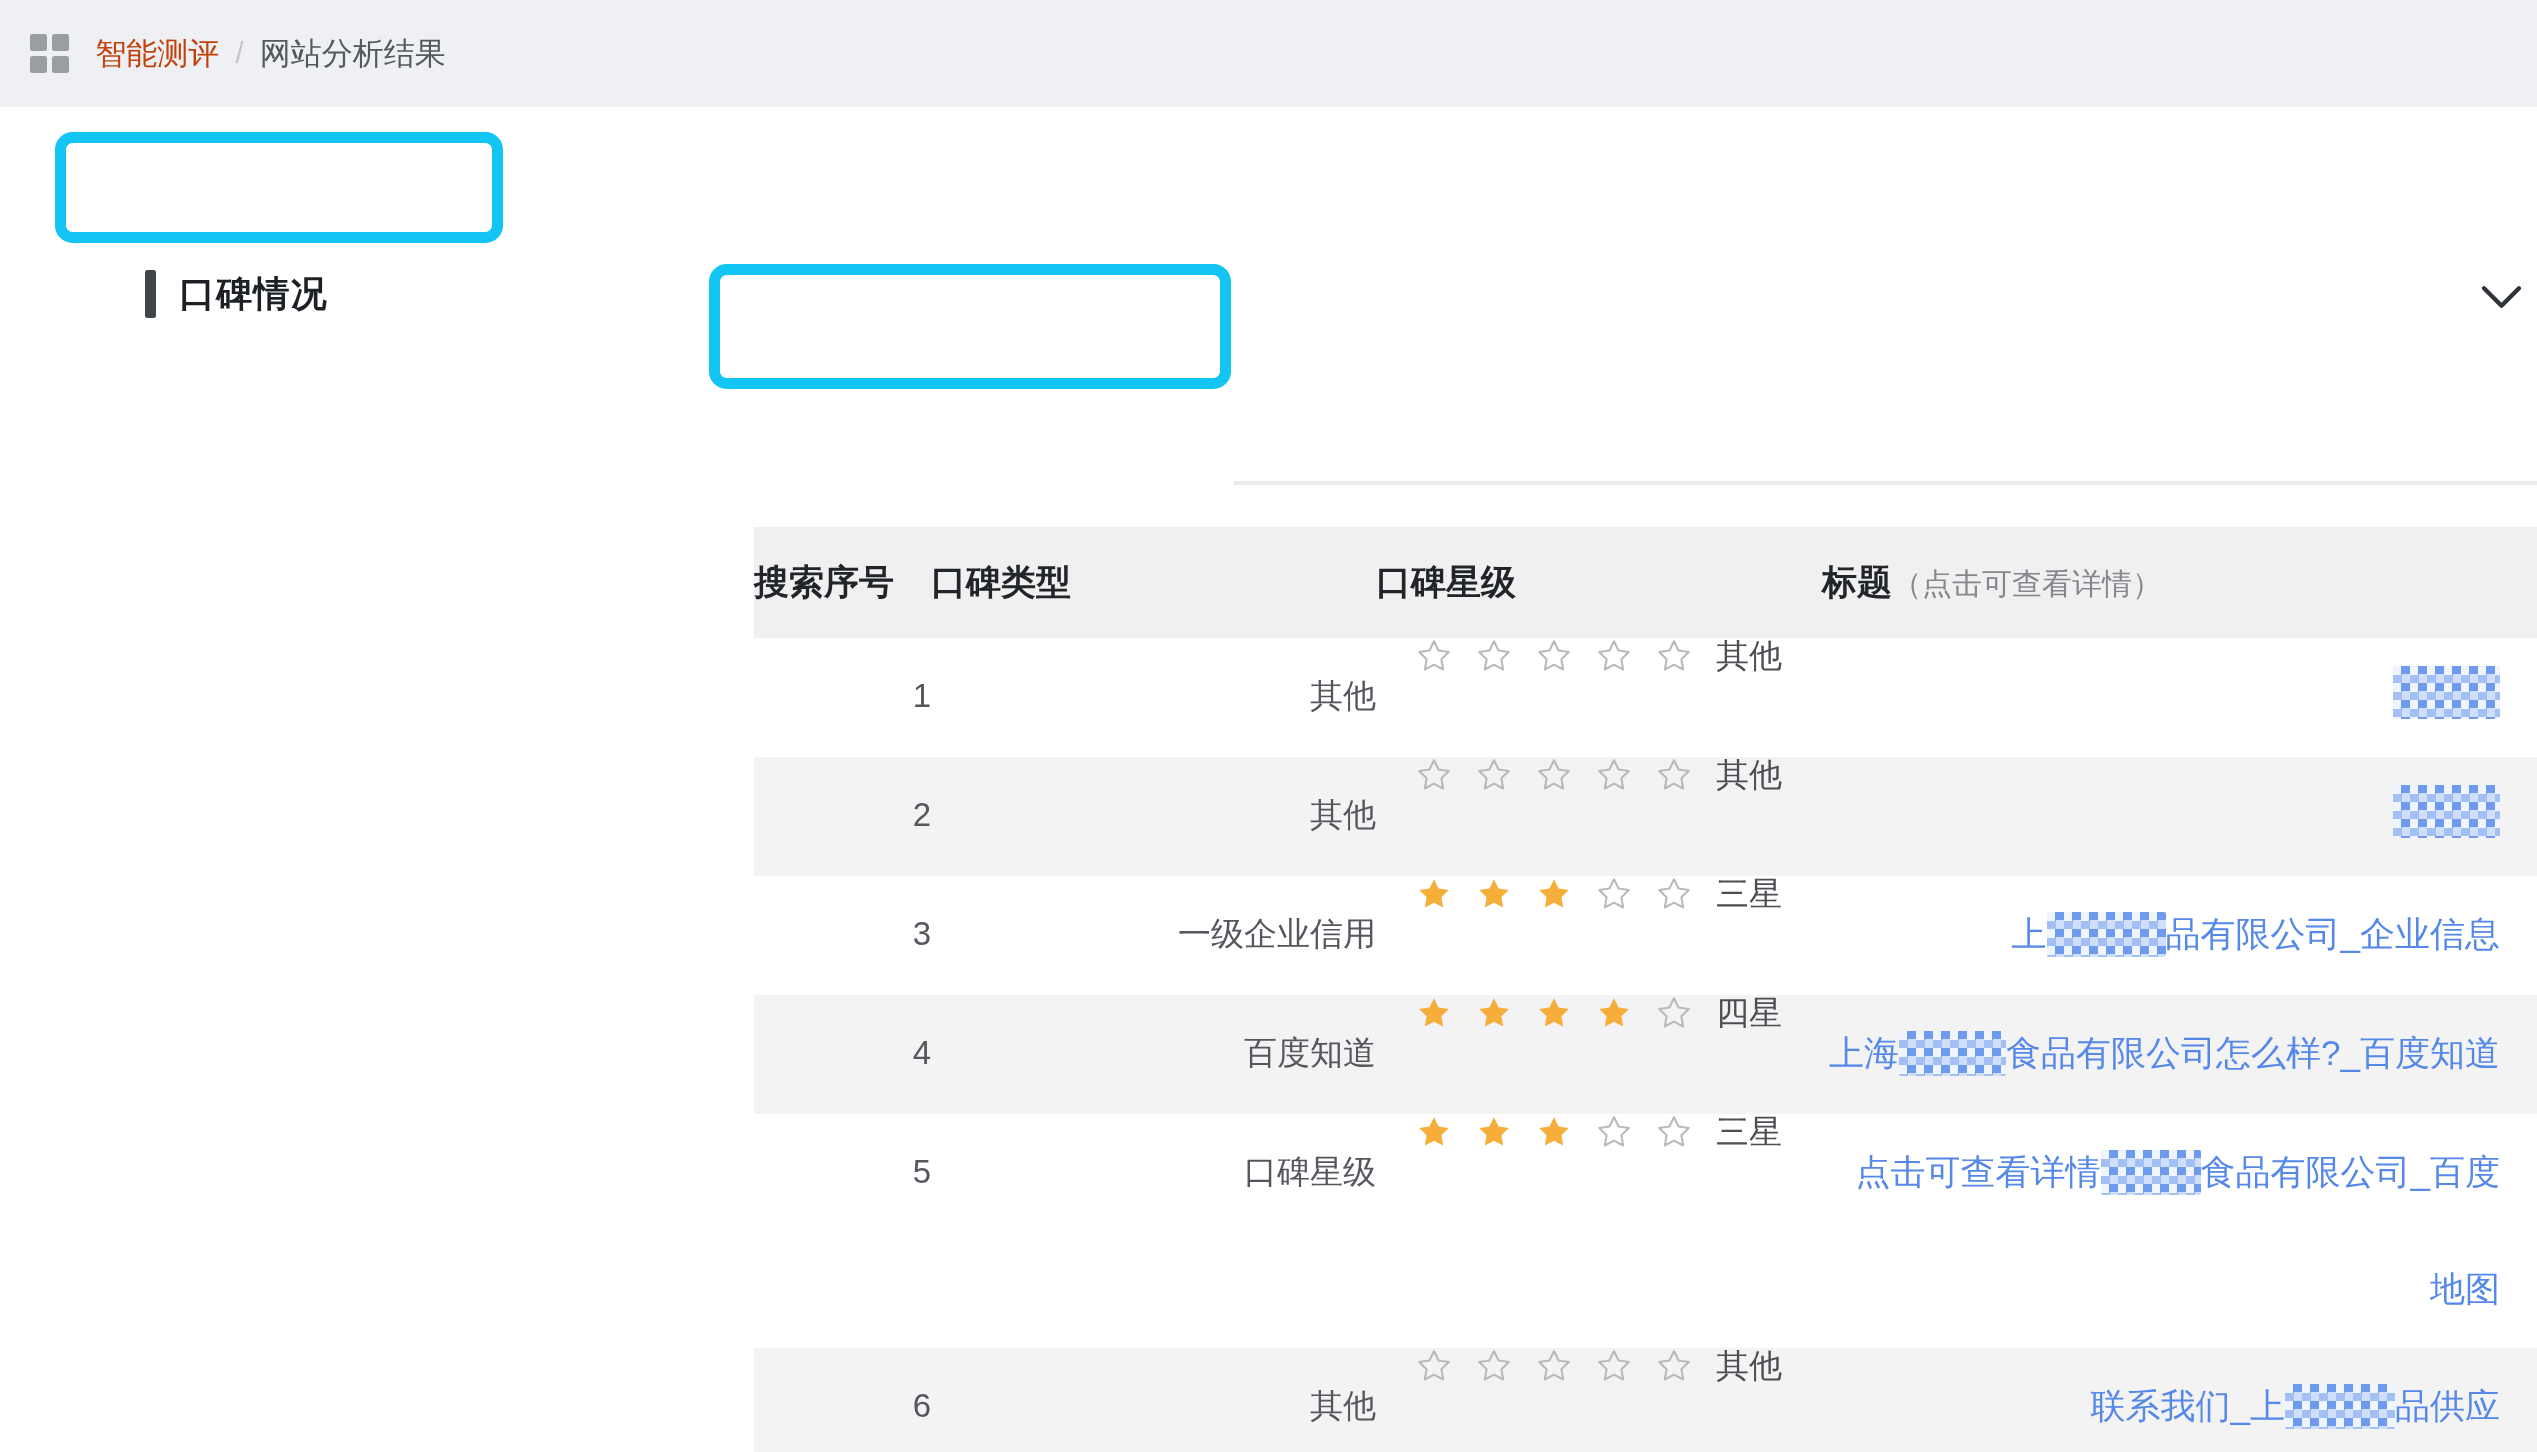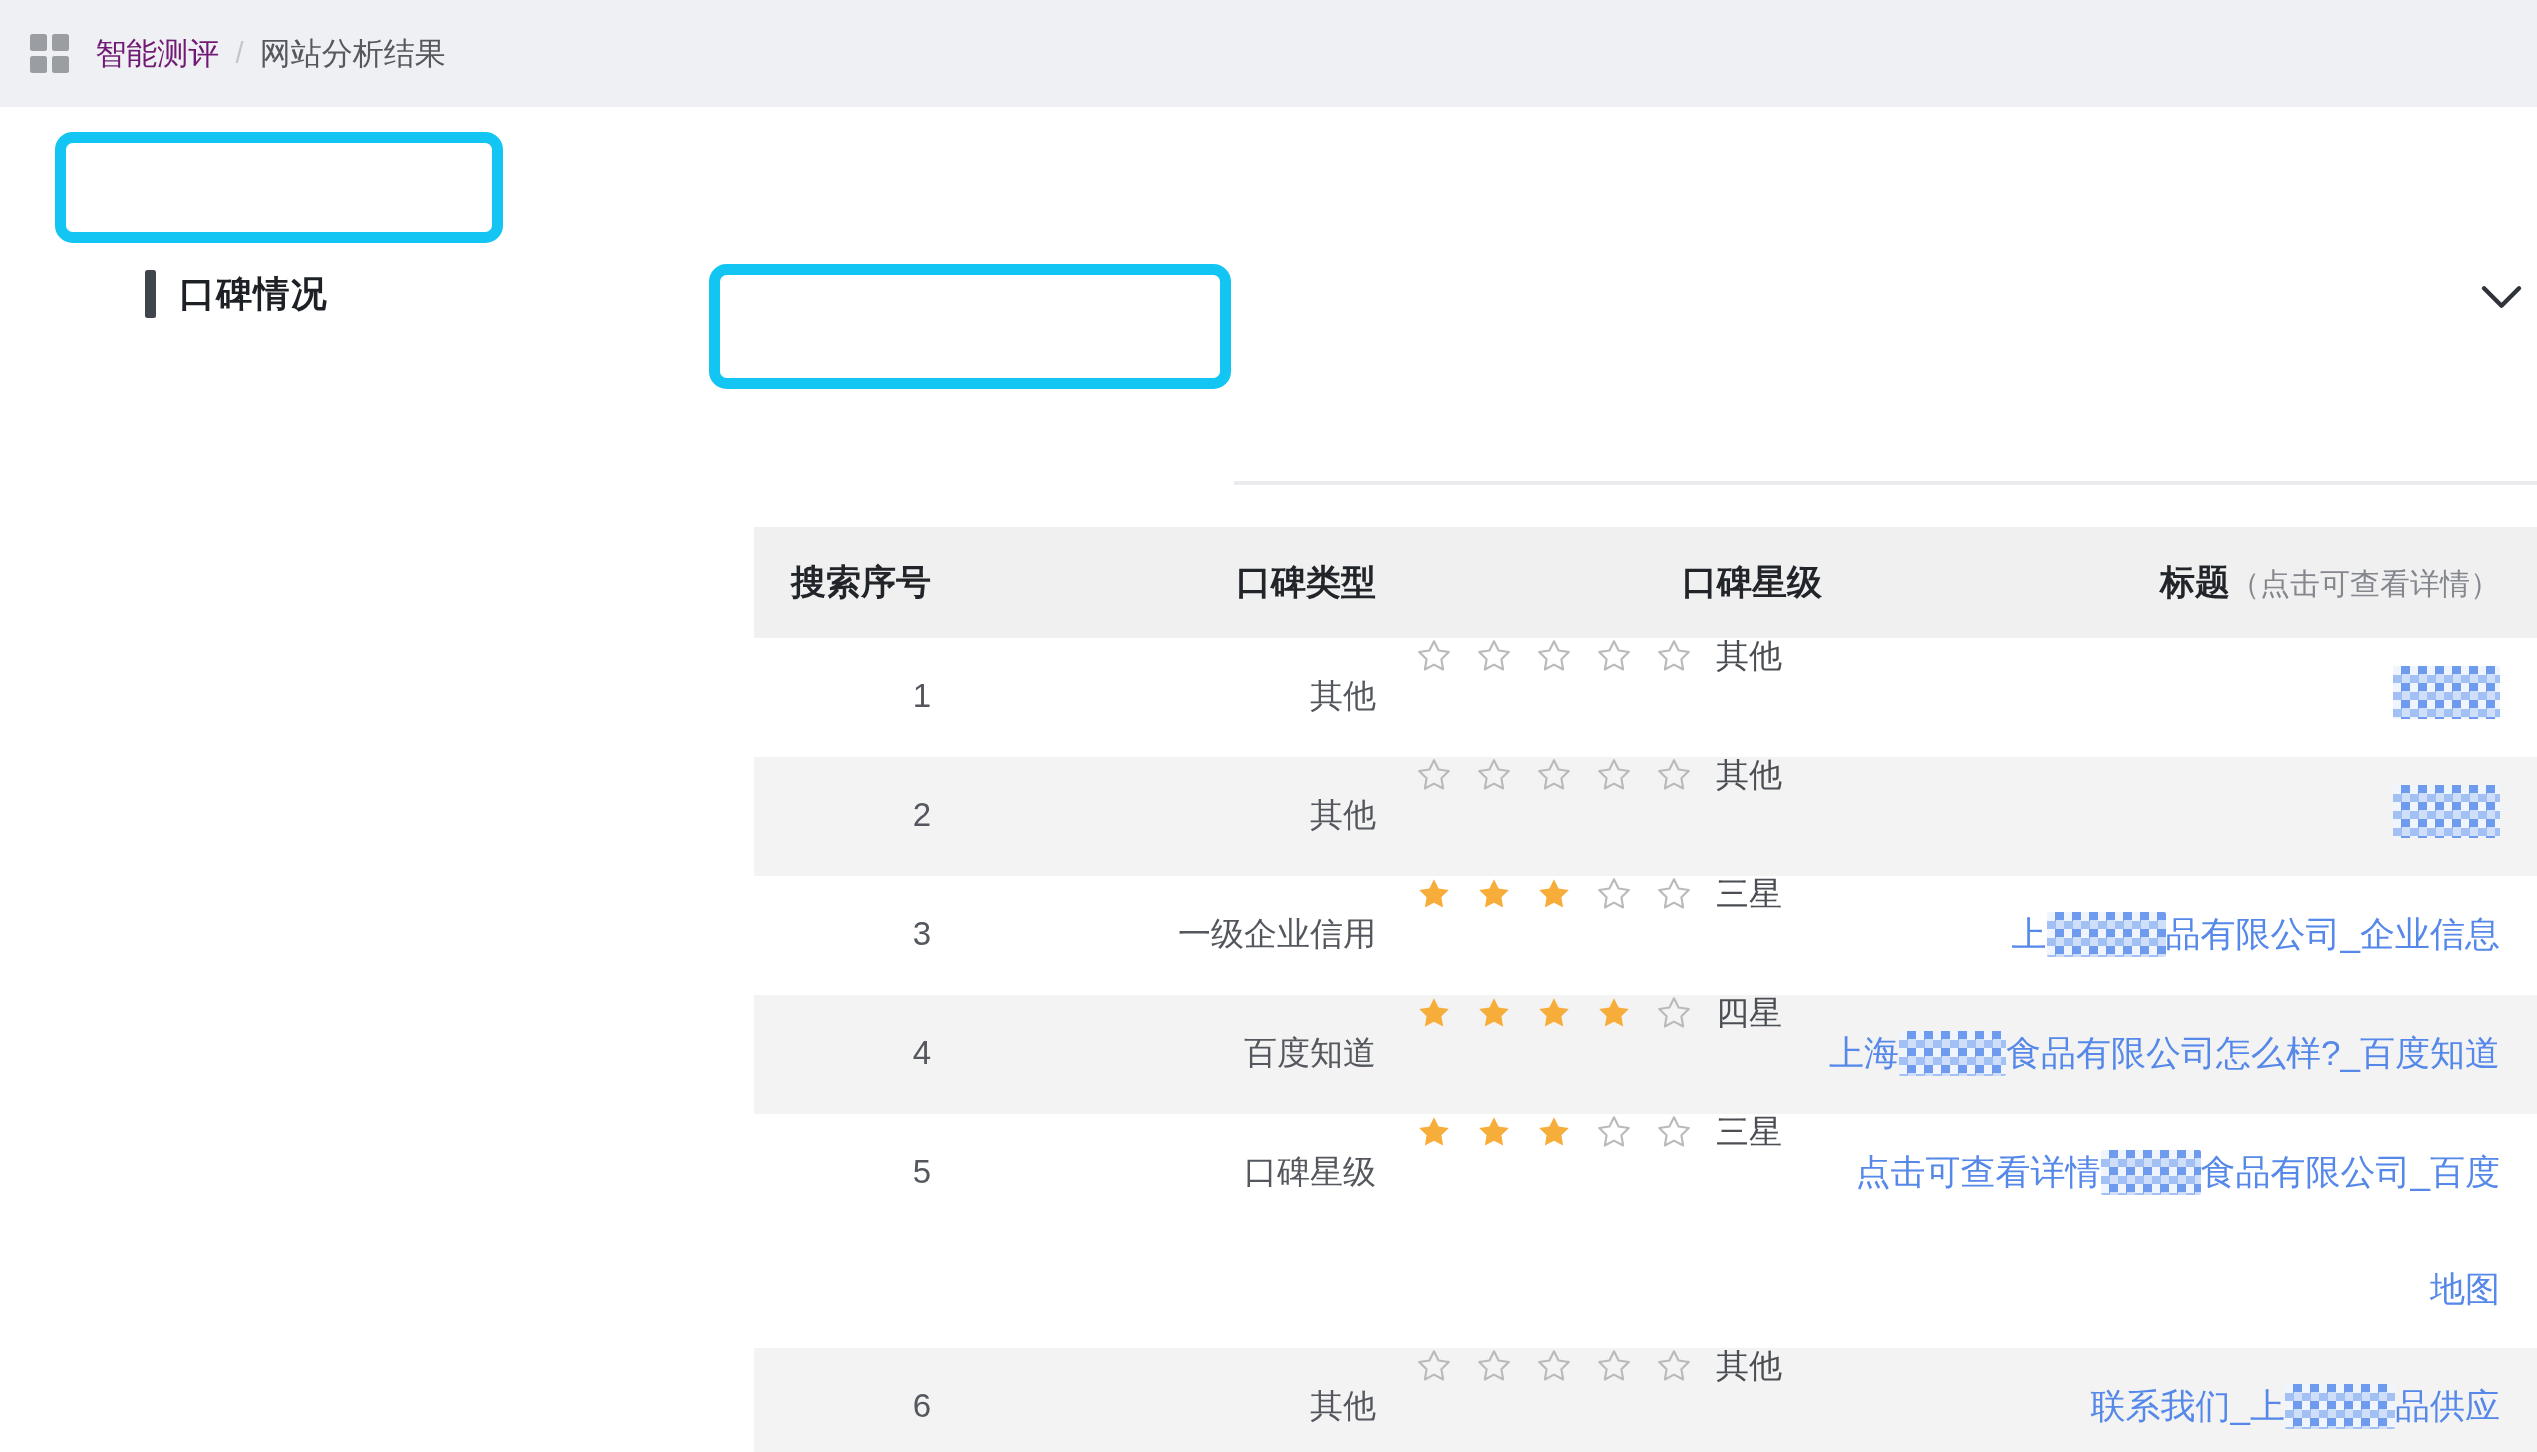--- a/index.html
+++ b/index.html
@@ -18,7 +18,7 @@
   .grid-icon{display:inline-grid;grid-template-columns:17px 17px;grid-template-rows:17px 17px;
     gap:5.7px;margin-right:26px;cursor:pointer;}
   .grid-icon i{background:#9a9da2;border-radius:2.5px;}
-  .crumb-a{font-size:31px;color:#701a75;cursor:pointer;}
+  .crumb-a{font-size:31px;color:#c2410c;cursor:pointer;}
   .crumb-sep{font-size:29px;color:#c2c5ca;margin:0 16.3px;}
   .crumb-b{font-size:31px;color:#55595f;font-family:Liberation Serif, serif;}
   

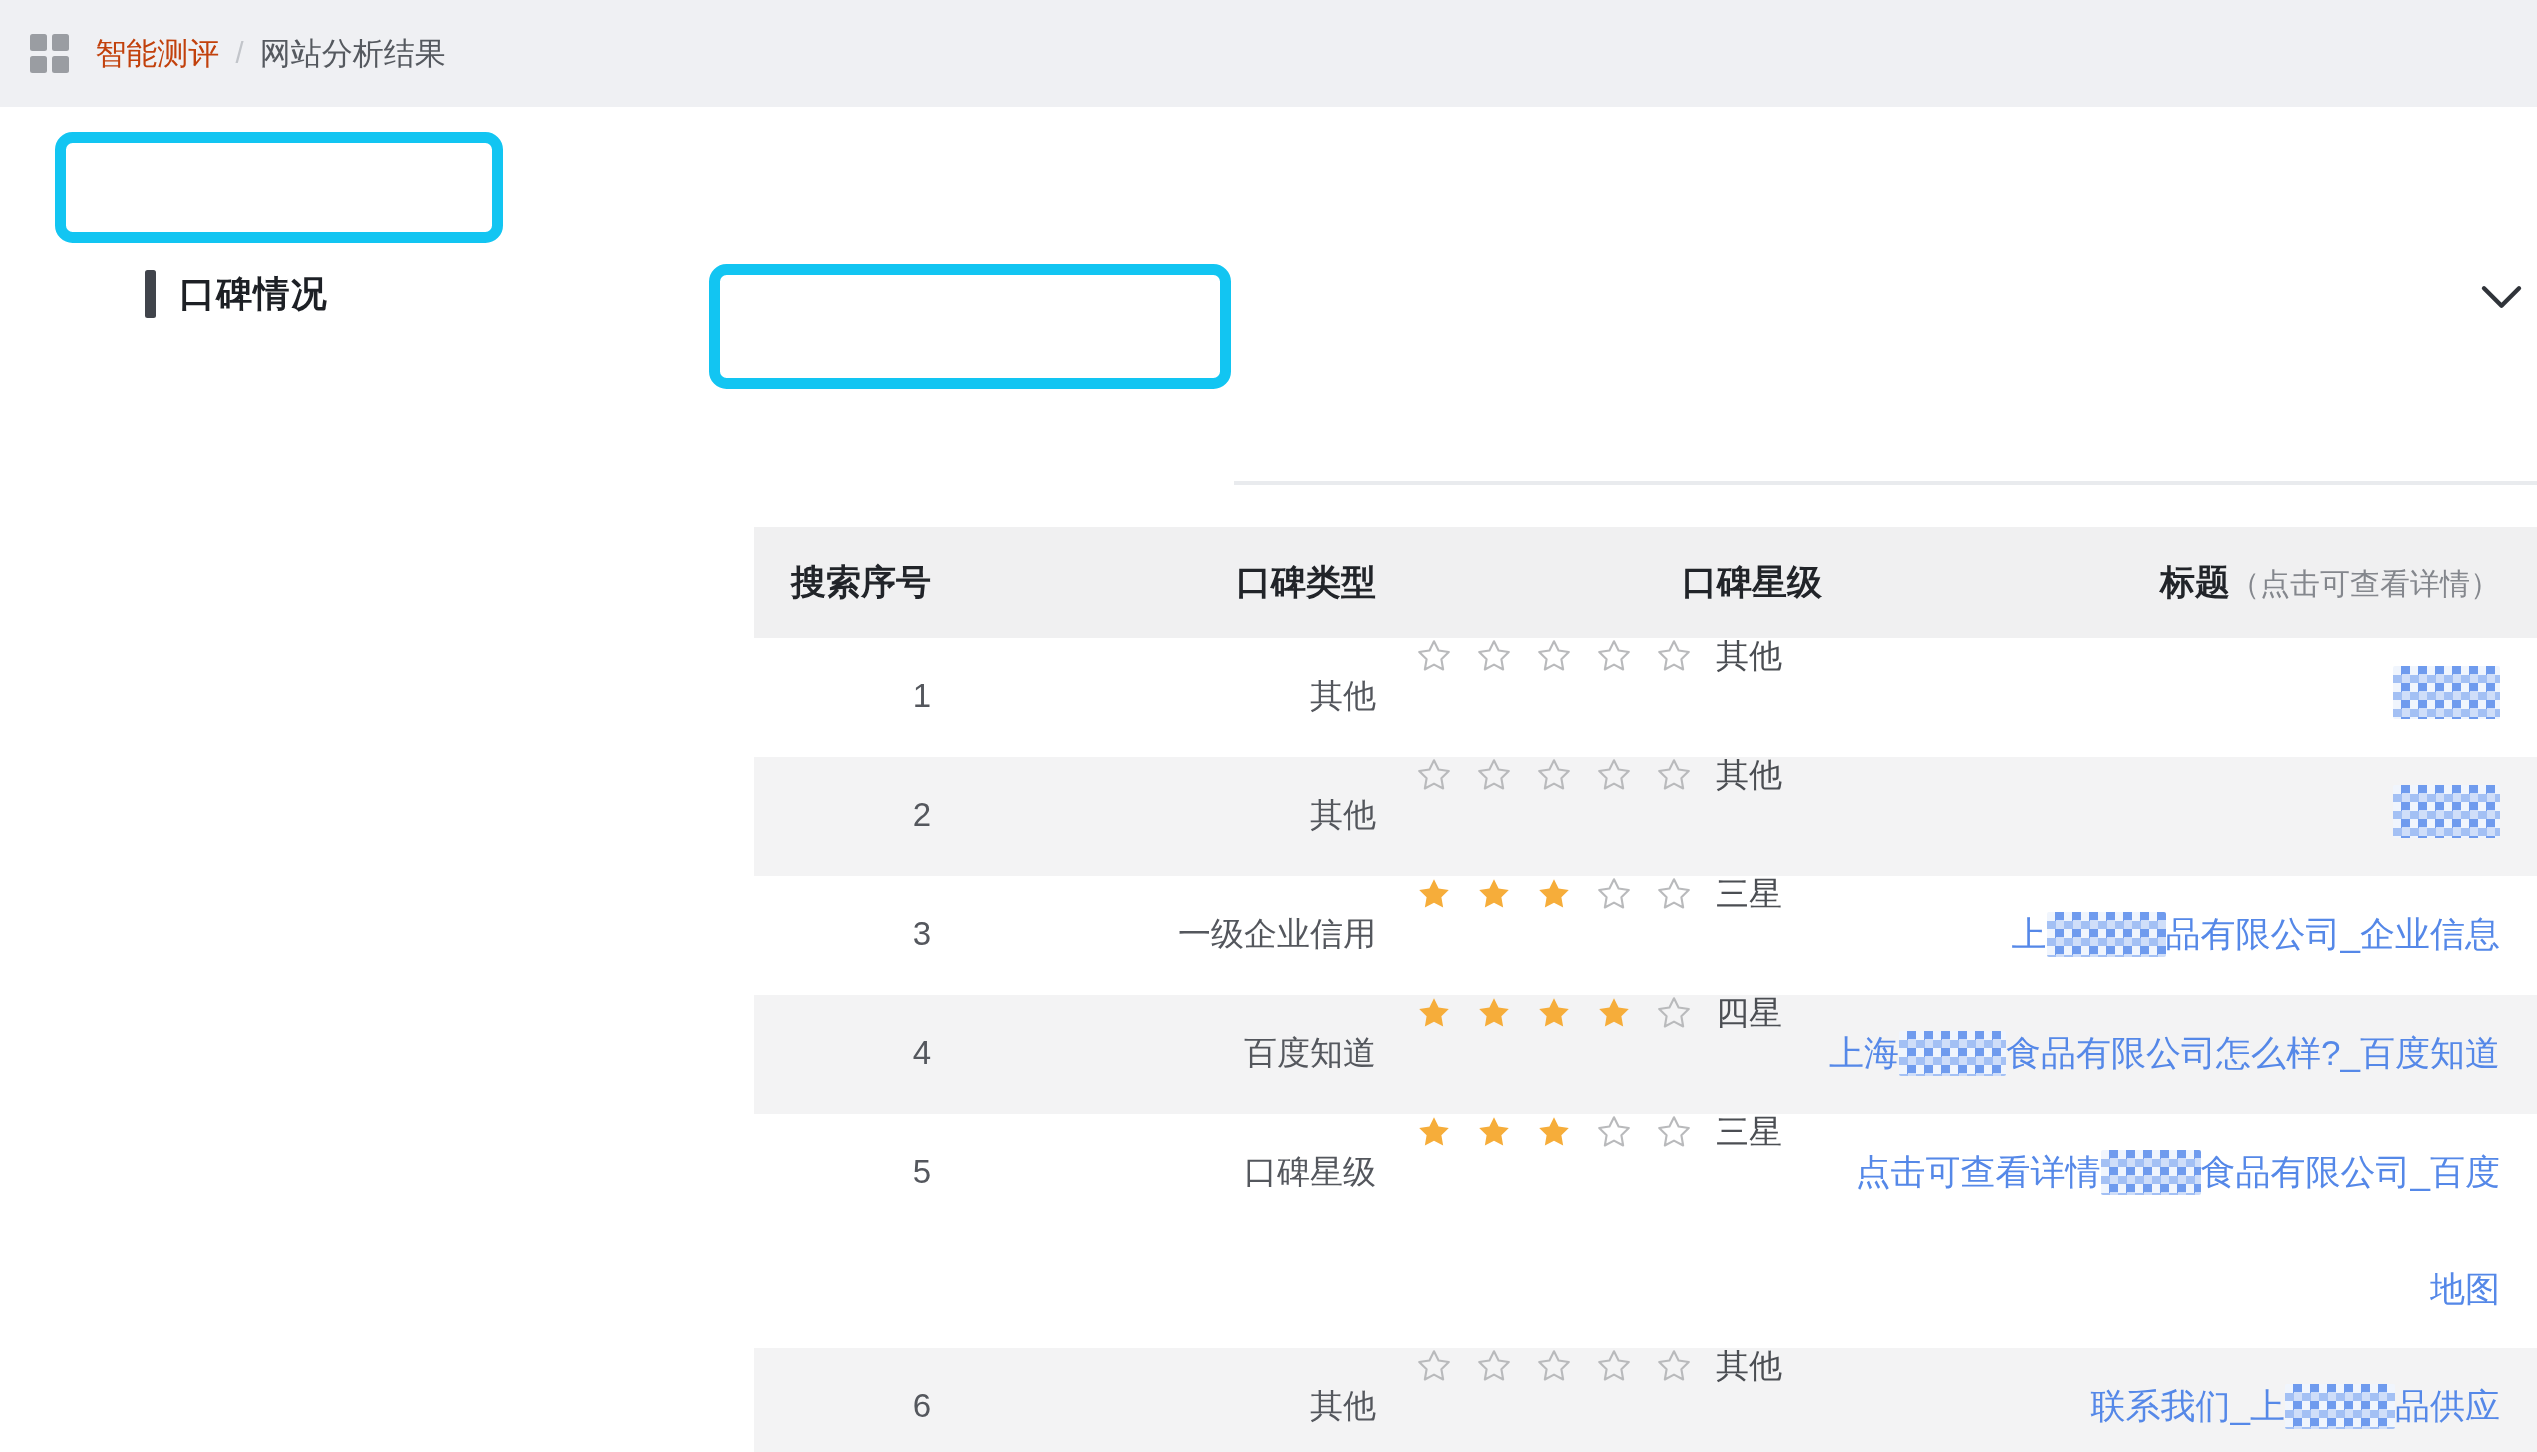--- a/index.html
+++ b/index.html
@@ -35,7 +35,7 @@
   
   table.report{position:absolute;left:754px;top:420px;width:1784px;border-collapse:collapse;table-layout:fixed;}
   table.report th{height:111px;background:#f0f0f1;font-size:35px;font-weight:bold;color:#212429;
-    text-align:right;vertical-align:middle;}
+    text-align:left;vertical-align:middle;}
   table.report th .note{font-size:30px;font-weight:normal;color:#84878d;}
   table.report td{height:119px;font-size:33px;color:#54575d;text-align:right;
     vertical-align:top;line-height:116px;}

